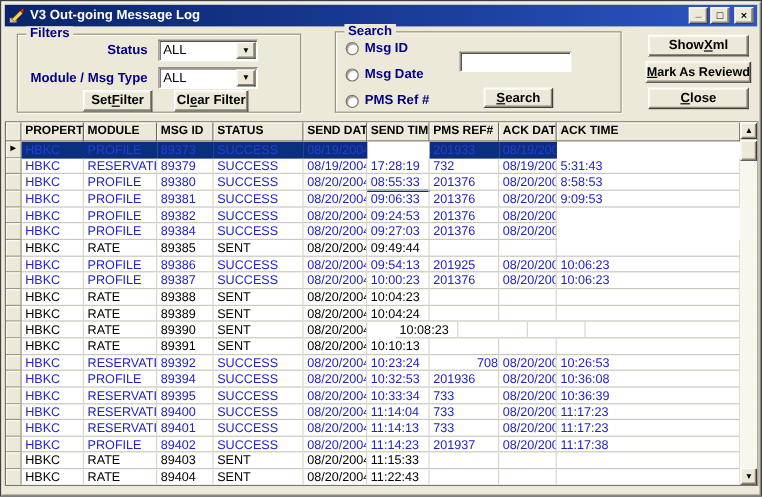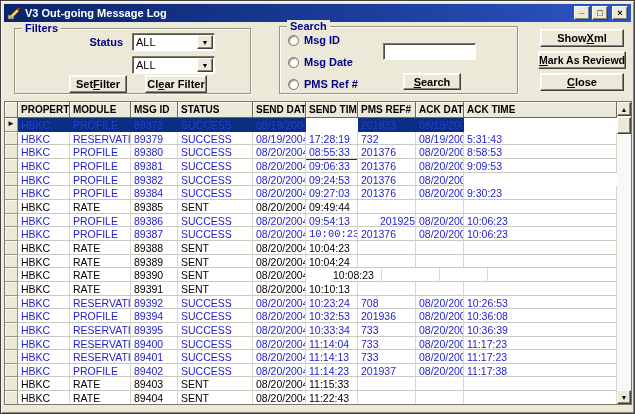--- a/index.html
+++ b/index.html
@@ -182,6 +182,7 @@
         </span>
     </div>
 
+    <span class="lbl" style="position:absolute;left:8px;top:30px;width:100px;text-align:right;white-space:nowrap;">Module / Msg Type</span>
     <div class="combo" style="left:117px;top:27px;">
       <span class="val">ALL</span>
       <span class="arrowbtn">

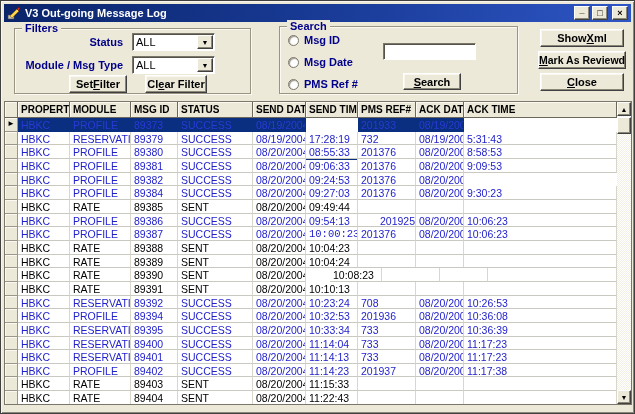--- a/index.html
+++ b/index.html
@@ -324,7 +324,6 @@
             <div class="cell" style="width: 52px;">09:27:03</div>
             <div class="cell" style="width: 58px;">201376</div>
             <div class="cell" style="width: 48px;">08/20/2004</div>
-            <div class="cell" style="flex: 1 1 0%;">9:30:23</div>
           </div>
           <div class="grow sent">
             <div class="cell selector" style="width: 13px;"></div>

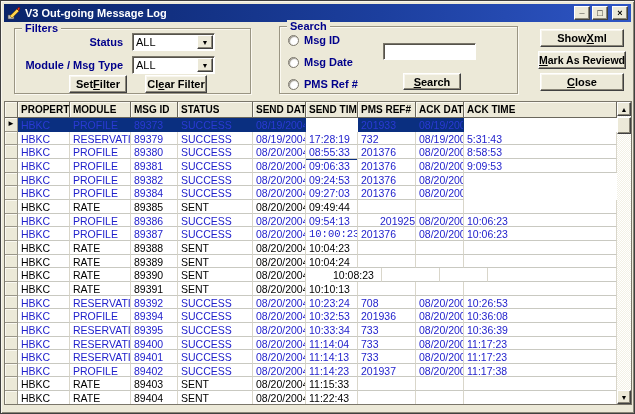--- a/index.html
+++ b/index.html
@@ -345,7 +345,7 @@
             <div class="cell" style="width: 75px;">SUCCESS</div>
             <div class="cell" style="width: 53px;">08/20/2004</div>
             <div class="cell" style="width: 52px;">09:54:13</div>
-            <div class="cell" style="width: 58px; text-align: right;">201925</div>
+            <div class="cell" style="width: 58px;">201925</div>
             <div class="cell" style="width: 48px;">08/20/2004</div>
             <div class="cell" style="flex: 1 1 0%;">10:06:23</div>
           </div>

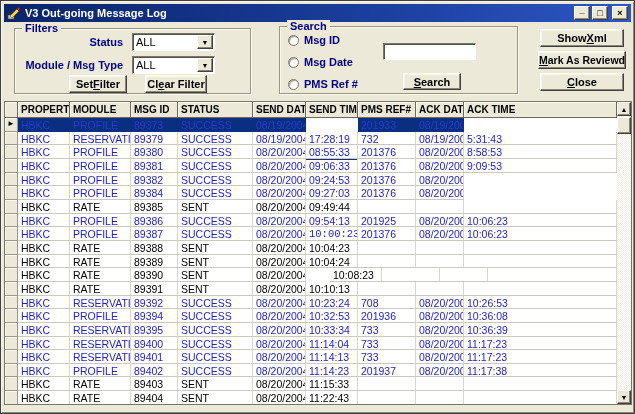--- a/index.html
+++ b/index.html
@@ -356,7 +356,7 @@
             <div class="cell" style="width: 47px;">89387</div>
             <div class="cell" style="width: 75px;">SUCCESS</div>
             <div class="cell" style="width: 53px;">08/20/2004</div>
-            <div class="cell" style="width: 52px; font-family: Liberation Mono, monospace;">10:00:23</div>
+            <div class="cell" style="width: 52px;">10:00:23</div>
             <div class="cell" style="width: 58px;">201376</div>
             <div class="cell" style="width: 48px;">08/20/2004</div>
             <div class="cell" style="flex: 1 1 0%;">10:06:23</div>

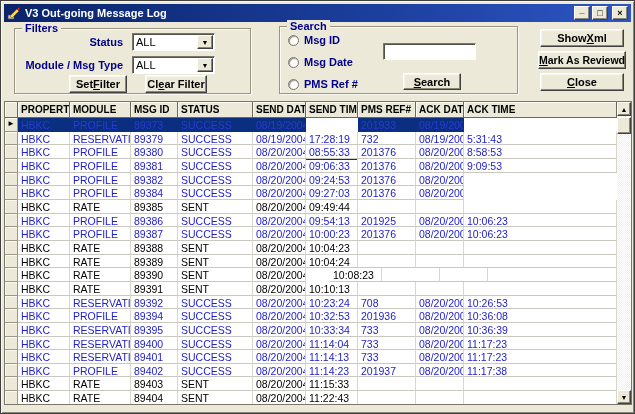--- a/index.html
+++ b/index.html
@@ -417,7 +417,7 @@
             <div class="cell" style="width: 75px;">SUCCESS</div>
             <div class="cell" style="width: 53px;">08/20/2004</div>
             <div class="cell" style="width: 52px;">10:23:24</div>
-            <div class="cell" style="width: 58px;">708</div>
+            <div class="cell" style="width: 58px; text-align: right;">708</div>
             <div class="cell" style="width: 48px;">08/20/2004</div>
             <div class="cell" style="flex: 1 1 0%;">10:26:53</div>
           </div>

